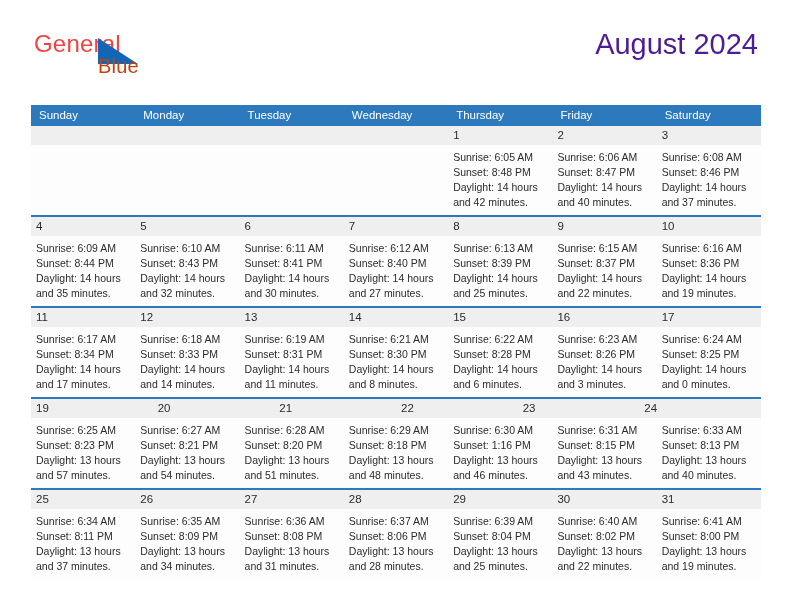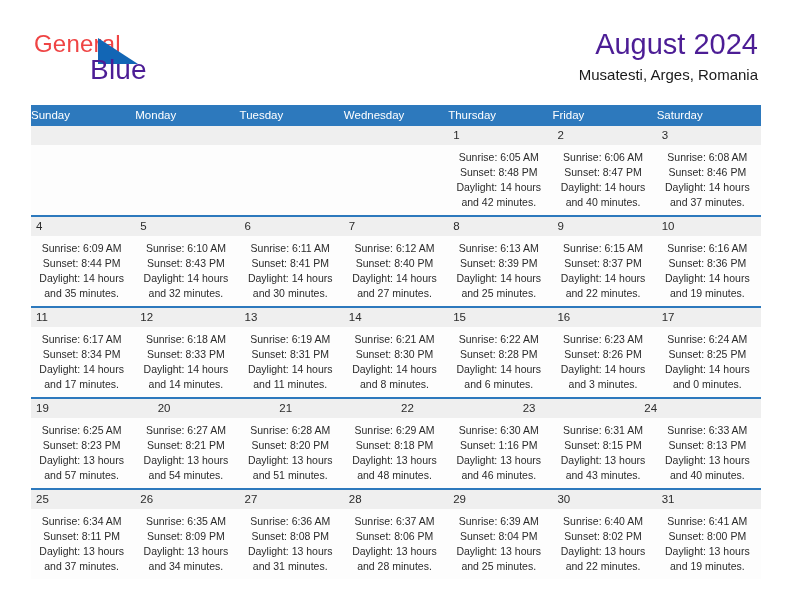--- a/index.html
+++ b/index.html
@@ -49,11 +49,11 @@
   }
   .brand-blue {
     position: absolute;
-    left: 56px;
+    left: 64px;
     top: 24px;
-    font-size: 28px;
+    font-size: 20px;
     letter-spacing: 0.2px;
-    color: #4c1d95;
+    color: #c2410c;
     line-height: 1;
   }
   .brand-triangle {

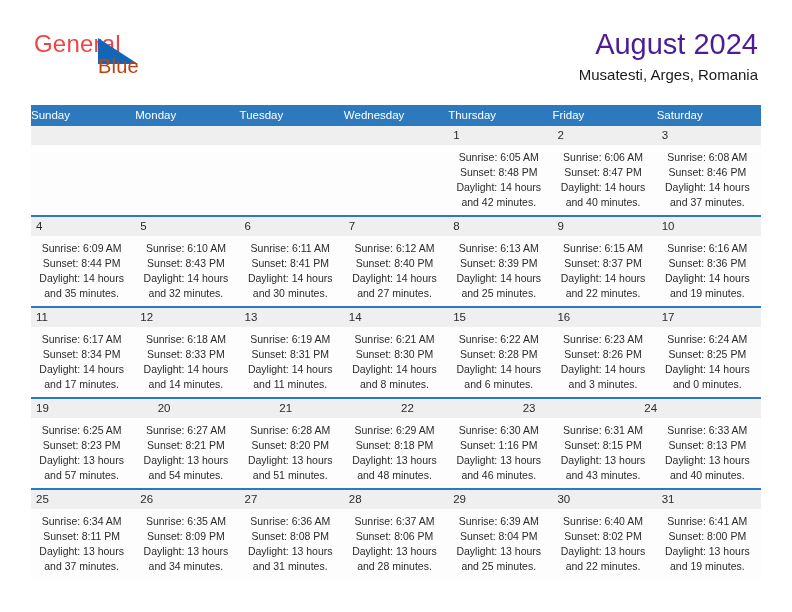--- a/index.html
+++ b/index.html
@@ -168,7 +168,6 @@
 
     <div class="title-block">
       <div class="cal-title">August 2024</div>
-      <div class="cal-subtitle">Musatesti, Arges, Romania</div>
     </div>
 
   </div>

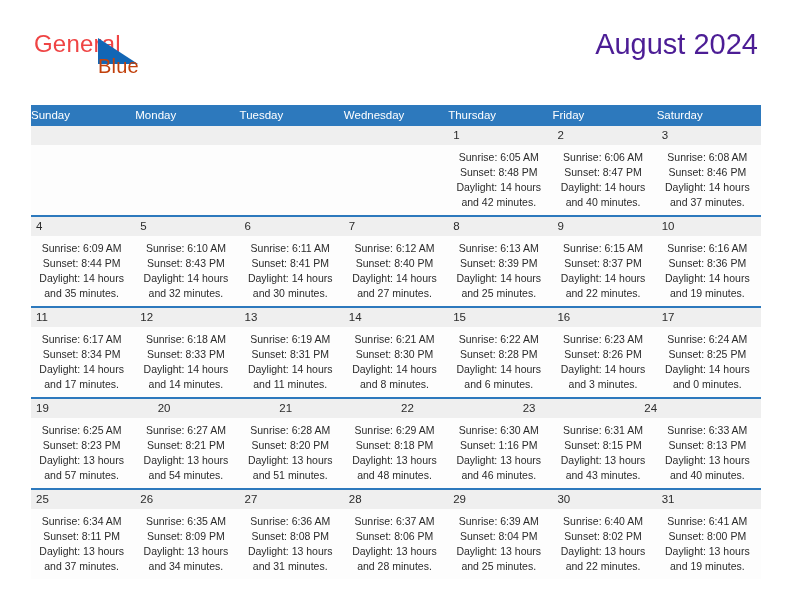--- a/index.html
+++ b/index.html
@@ -102,7 +102,7 @@
     flex: 1 1 0;
     font-size: 11.5px;
     color: #ffffff;
-    padding-left: 0;
+    padding-left: 8px;
     box-sizing: border-box;
     line-height: 1;
     white-space: nowrap;

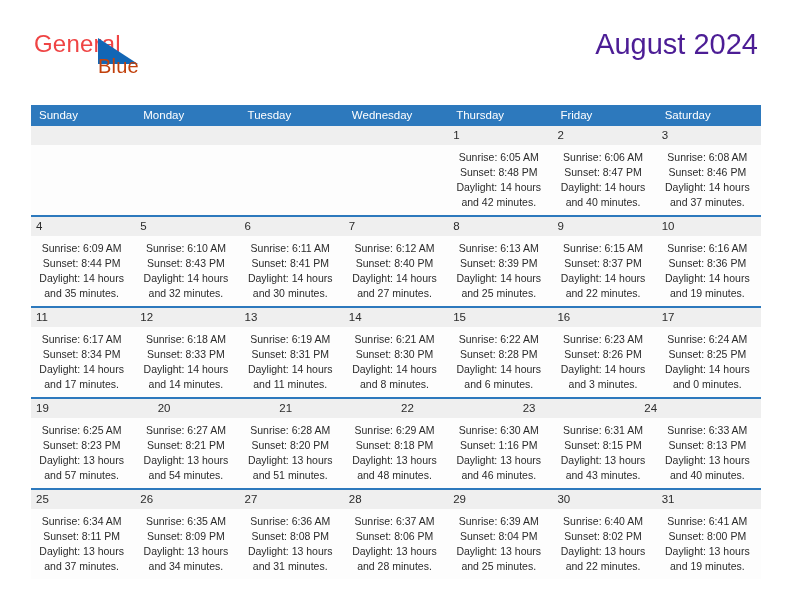--- a/index.html
+++ b/index.html
@@ -140,7 +140,6 @@
     flex: 1 1 0;
     padding: 5px 8px 12px 5px;
     box-sizing: border-box;
-    text-align: center;
   }
   .detail-line {
     font-size: 10.5px;

